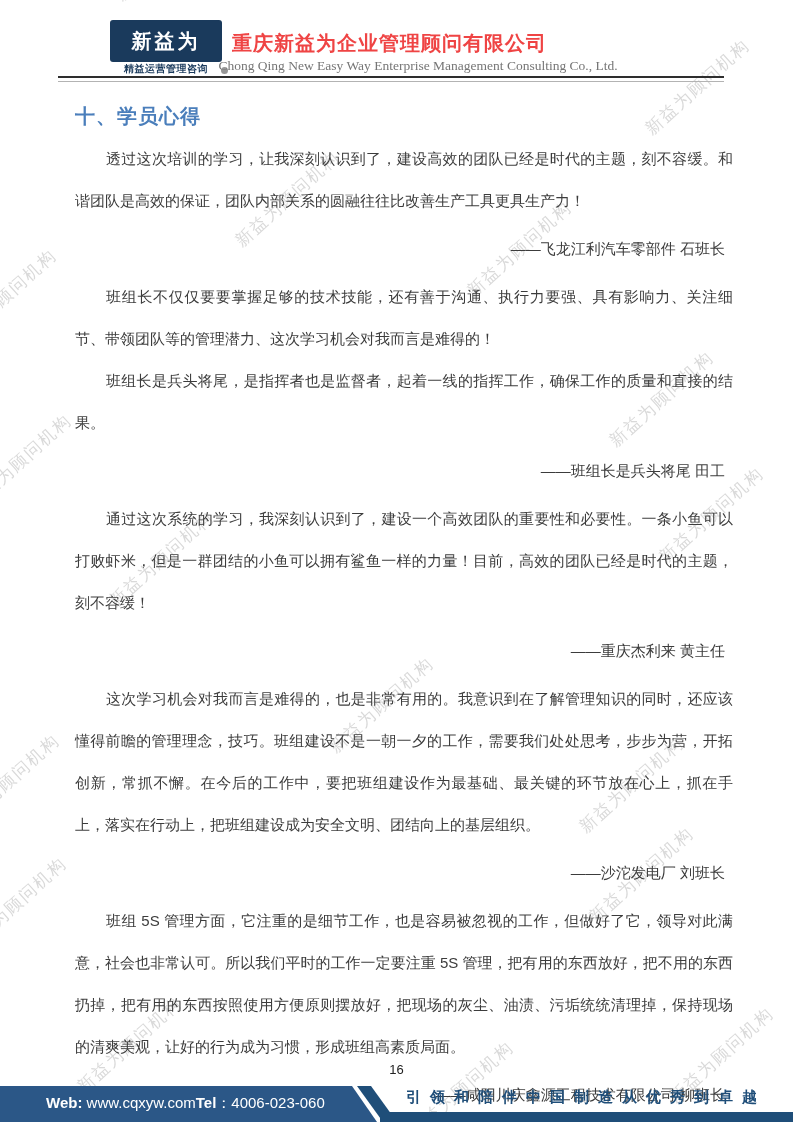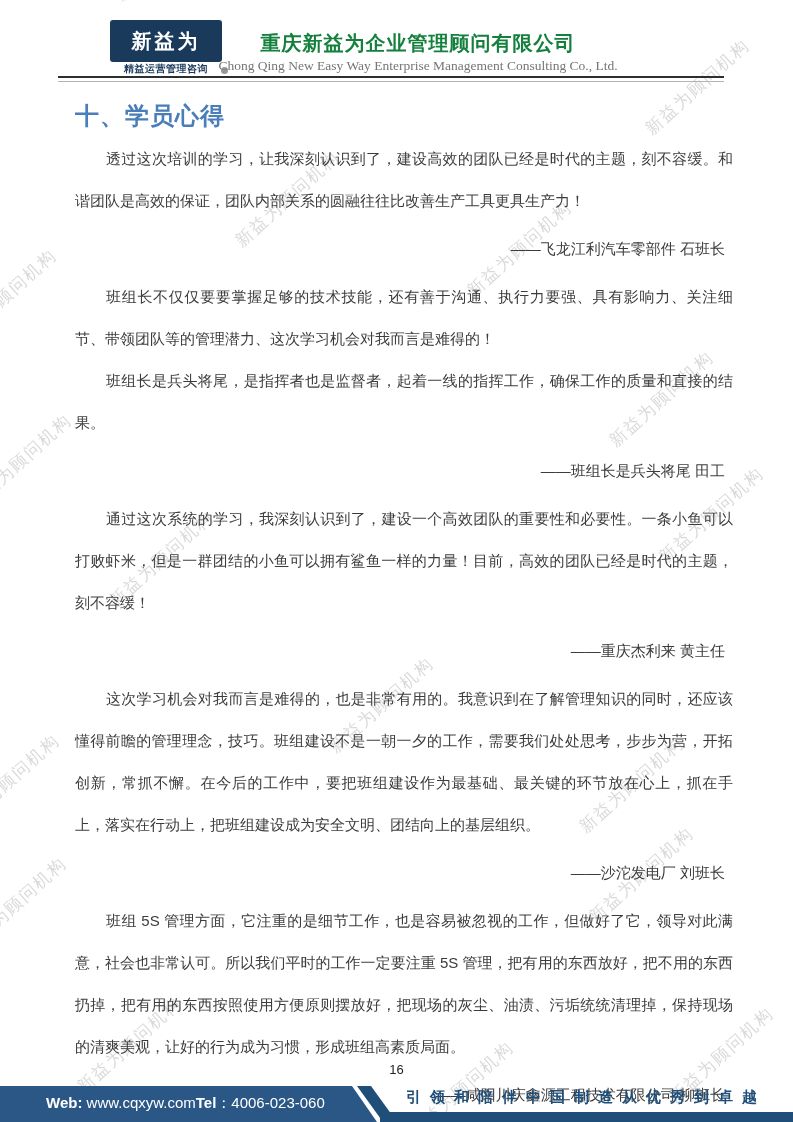--- a/index.html
+++ b/index.html
@@ -34,7 +34,7 @@
   }
   .company-cn {
     position:absolute; left:232px; top:30px; width:372px; z-index:2;
-    text-align:center; font-size:20px; font-weight:bold; color:#15803d;
+    text-align:left; font-size:20px; font-weight:bold; color:#ef4444;
     letter-spacing:1px;
   }
   .company-en {

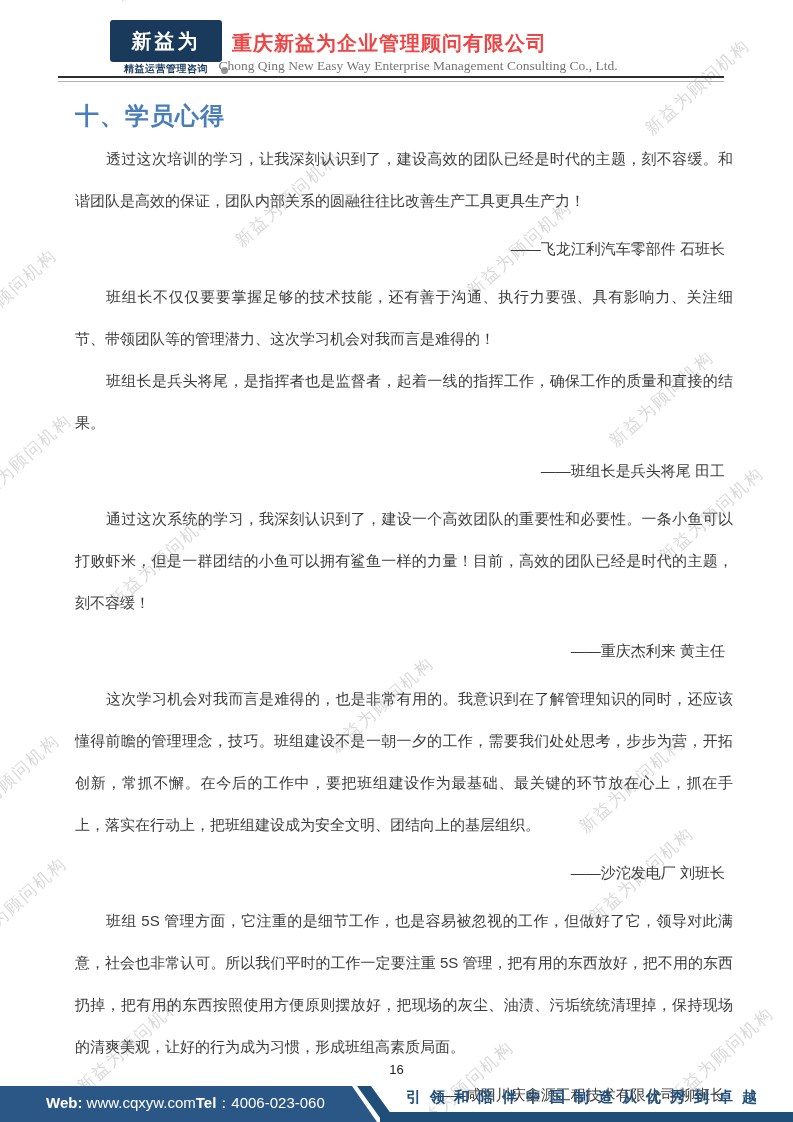--- a/index.html
+++ b/index.html
@@ -54,7 +54,7 @@
   
   .content { position:absolute; left:75px; top:100px; width:658px; z-index:1; }
   .section-title {
-    margin:2px 0 8px 0; font-size:24px; line-height:28px;
+    margin:2px 0 8px 0; font-size:20px; line-height:28px;
     font-weight:bold; color:#4a7ebb; letter-spacing:1px;
   }
   .t-text {

